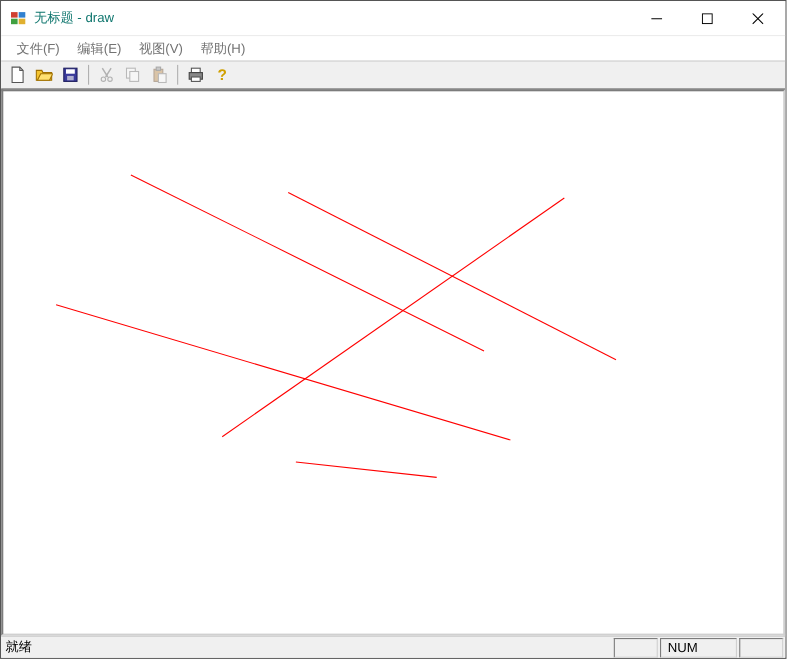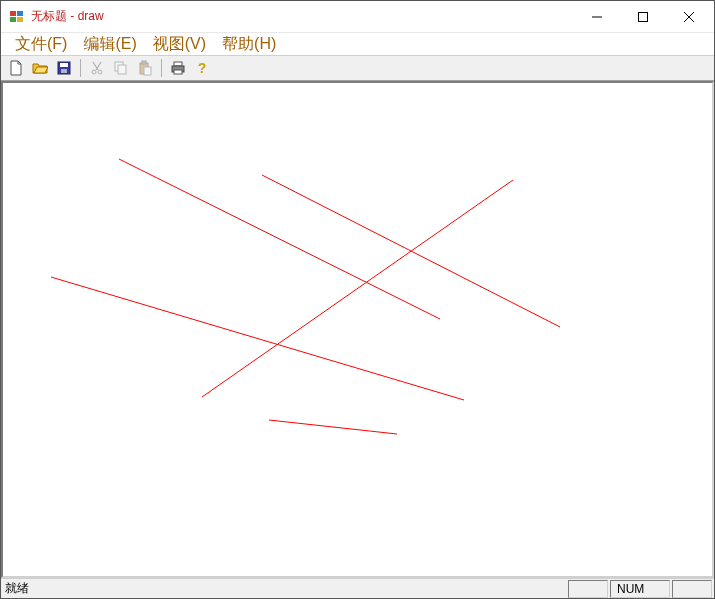--- a/index.html
+++ b/index.html
@@ -27,7 +27,7 @@
       margin-right: 6px;
       display: flex; align-items: center; justify-content: center;
     }
-    .titlebar .title { flex: 0 0 auto; font-size: 12px; color: #b91c1c; text-align: right; }
+    .titlebar .title { flex: 0 0 auto; font-size: 12px; color: #0f766e; text-align: right; }
     .titlebar .spacer { flex: 1; }
     .win-btn {
       width: 46px; height: 30px;

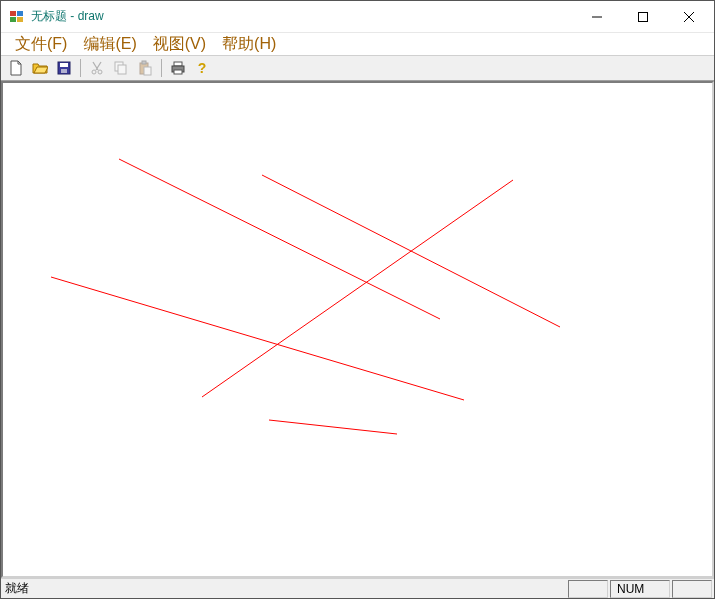--- a/index.html
+++ b/index.html
@@ -47,8 +47,8 @@
     }
     .menu-item {
       padding: 2px 8px;
-      font-size: 16px;
-      color: #a16207;
+      font-size: 12px;
+      color: #737373;
       cursor: default;
     }
 

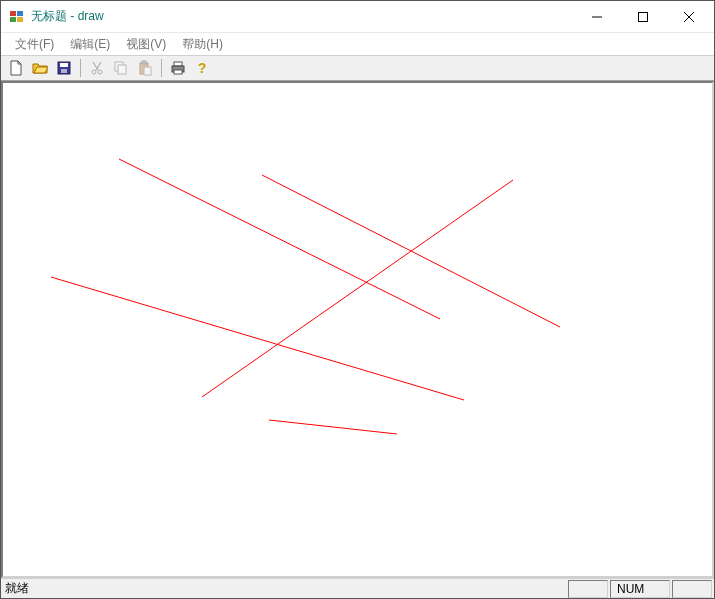--- a/index.html
+++ b/index.html
@@ -93,7 +93,7 @@
     }
     .status-text { flex: 1; padding: 0 4px; }
     .status-cell {
-      width: 60px; height: 18px;
+      width: 70px; height: 18px;
       border: 1px inset #d0d0d0;
       margin-right: 2px;
       padding: 0 6px;

